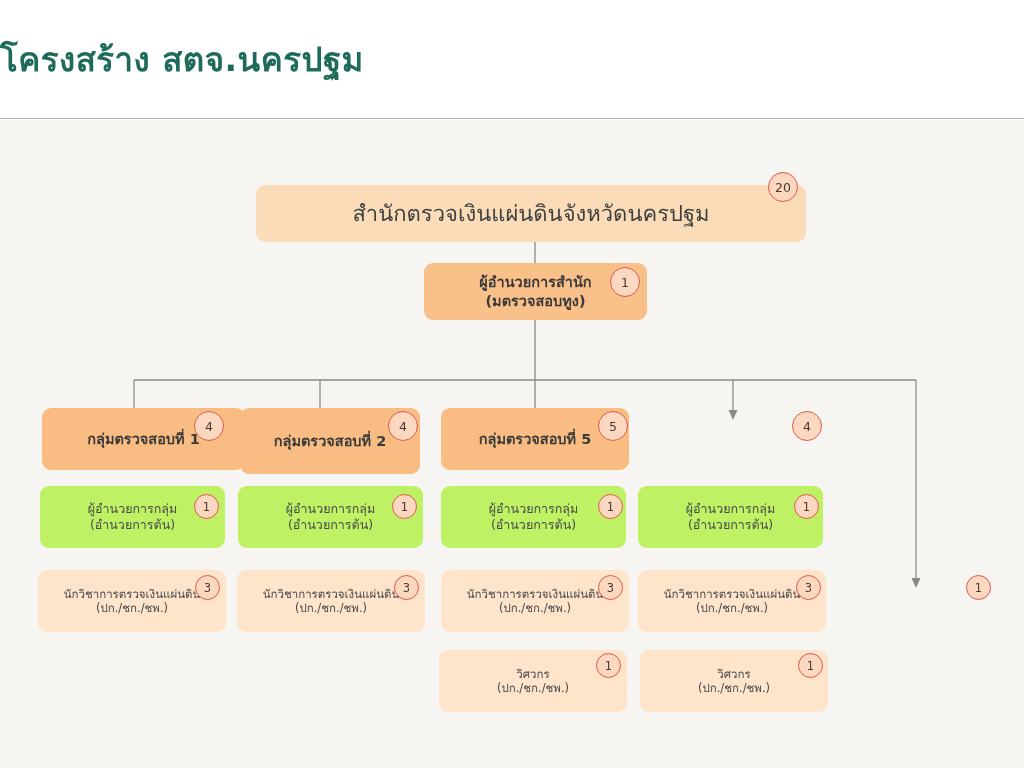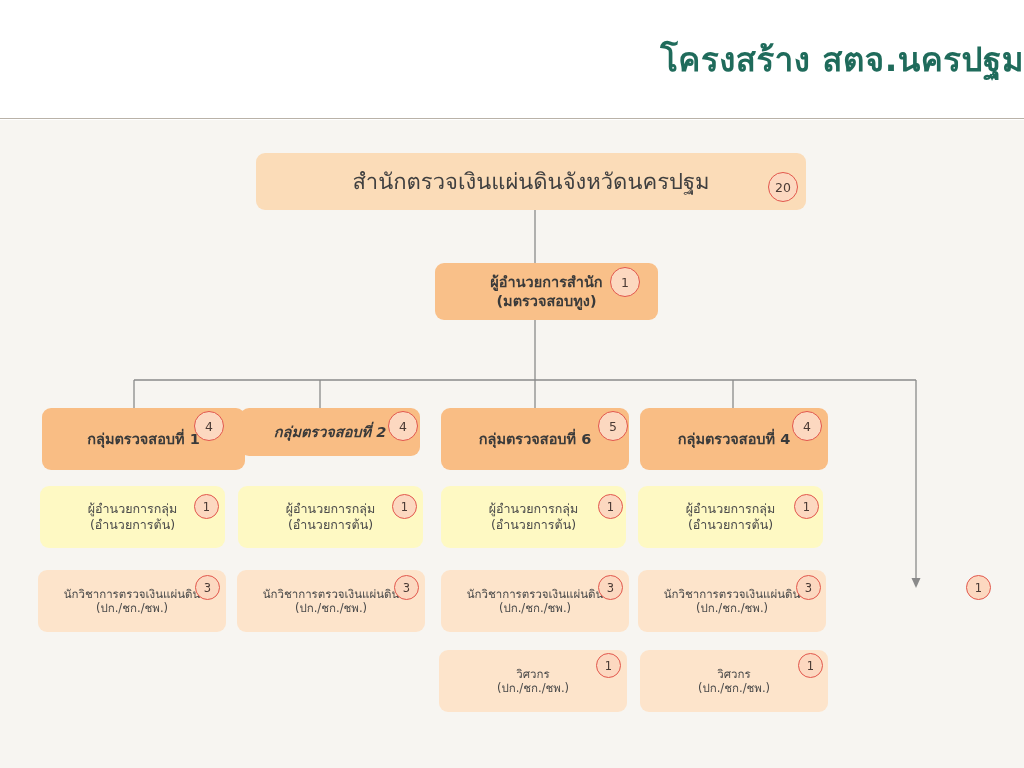--- a/index.html
+++ b/index.html
@@ -14,7 +14,7 @@
   .header{
     position:absolute;left:0;top:0;width:1024px;height:119px;
     background:#ffffff;
-    display:flex;align-items:center;justify-content:flex-end;
+    display:flex;align-items:center;justify-content:flex-start;
     border-bottom:1px solid #b9b2a8;
     box-sizing:border-box;
   }

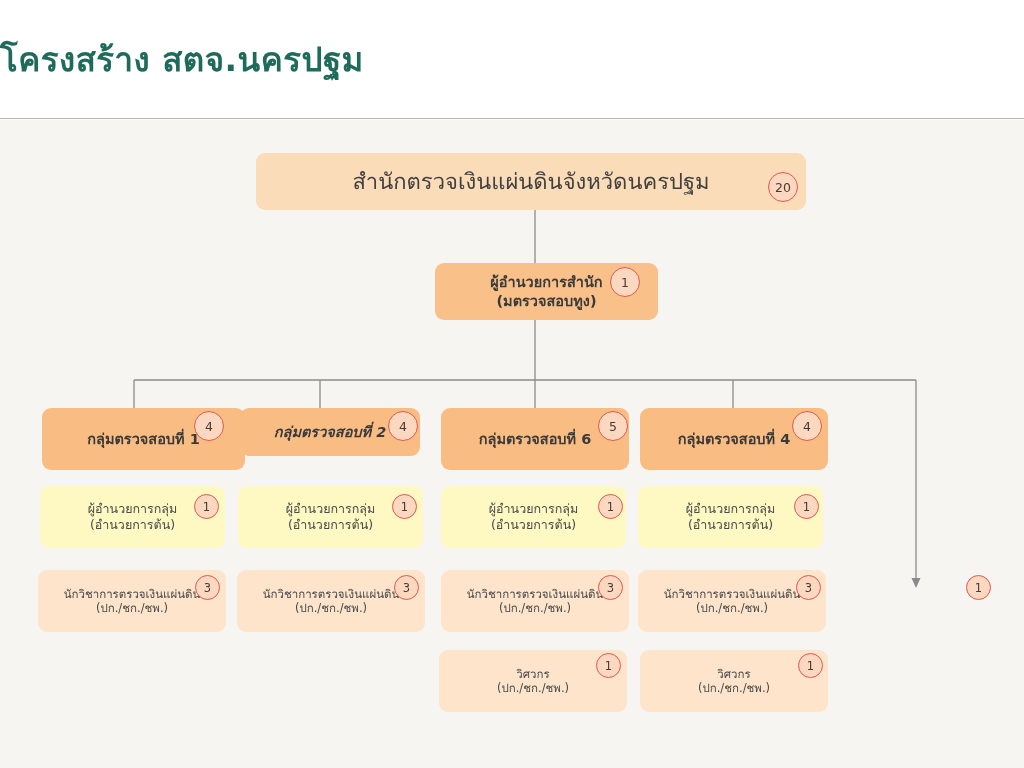--- a/index.html
+++ b/index.html
@@ -45,7 +45,7 @@
 
   
   .tier-root{
-    background:#fbdcb8;font-size:22px;color:#404040;
+    background:#fbdcb8;font-size:22px;color:#404040;margin-top:32px;
   }
   .tier-dir{
     background:#f9c089;font-size:14.5px;font-weight:bold;color:#3a3a3a;margin-left:11px;

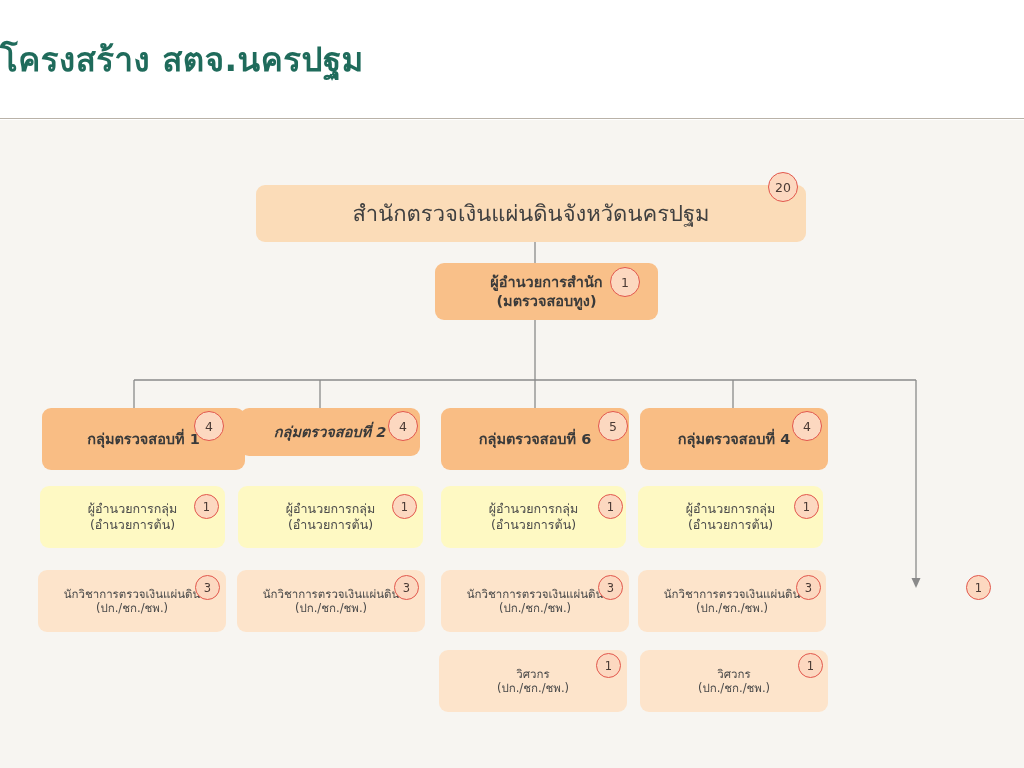--- a/index.html
+++ b/index.html
@@ -48,7 +48,7 @@
     background:#fbdcb8;font-size:22px;color:#404040;margin-top:32px;
   }
   .tier-dir{
-    background:#f9c089;font-size:14.5px;font-weight:bold;color:#3a3a3a;margin-left:11px;
+    background:#f9c089;font-size:14.5px;font-weight:bold;color:#3a3a3a;
   }
   .tier-group{
     background:#f9bd84;font-size:14.5px;font-weight:bold;color:#3a3a3a;

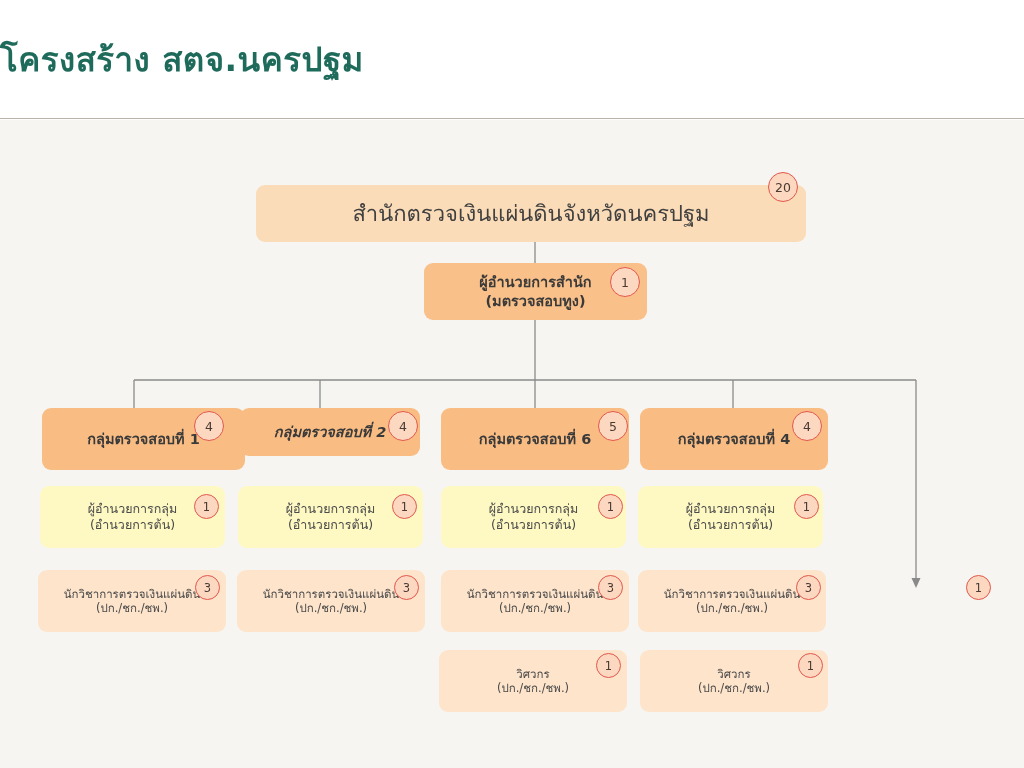--- a/index.html
+++ b/index.html
@@ -124,7 +124,7 @@
     </div>
     <div class="badge" style="left:194px;top:291px;">4</div>
 
-    <div class="node tier-group" style="left:240px;top:288px;width:180px;height:48px;font-style:italic;">
+    <div class="node tier-group" style="left:240px;top:288px;width:180px;height:66px;">
       <span class="lines">กลุ่มตรวจสอบที่ 2</span>
     </div>
     <div class="badge" style="left:388px;top:291px;">4</div>

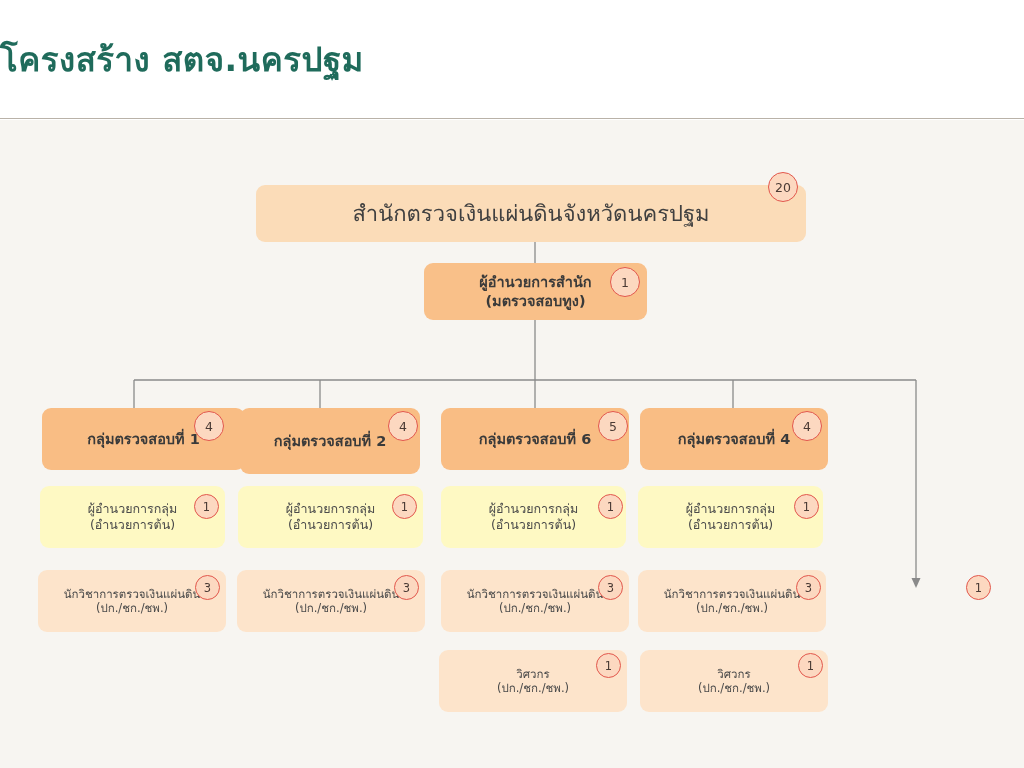--- a/index.html
+++ b/index.html
@@ -130,7 +130,7 @@
     <div class="badge" style="left:388px;top:291px;">4</div>
 
     <div class="node tier-group" style="left:441px;top:288px;width:188px;height:62px;">
-      <span class="lines">กลุ่มตรวจสอบที่ 6</span>
+      <span class="lines">กลุ่มตรวจสอบที่ 5</span>
     </div>
     <div class="badge" style="left:598px;top:291px;">5</div>
 

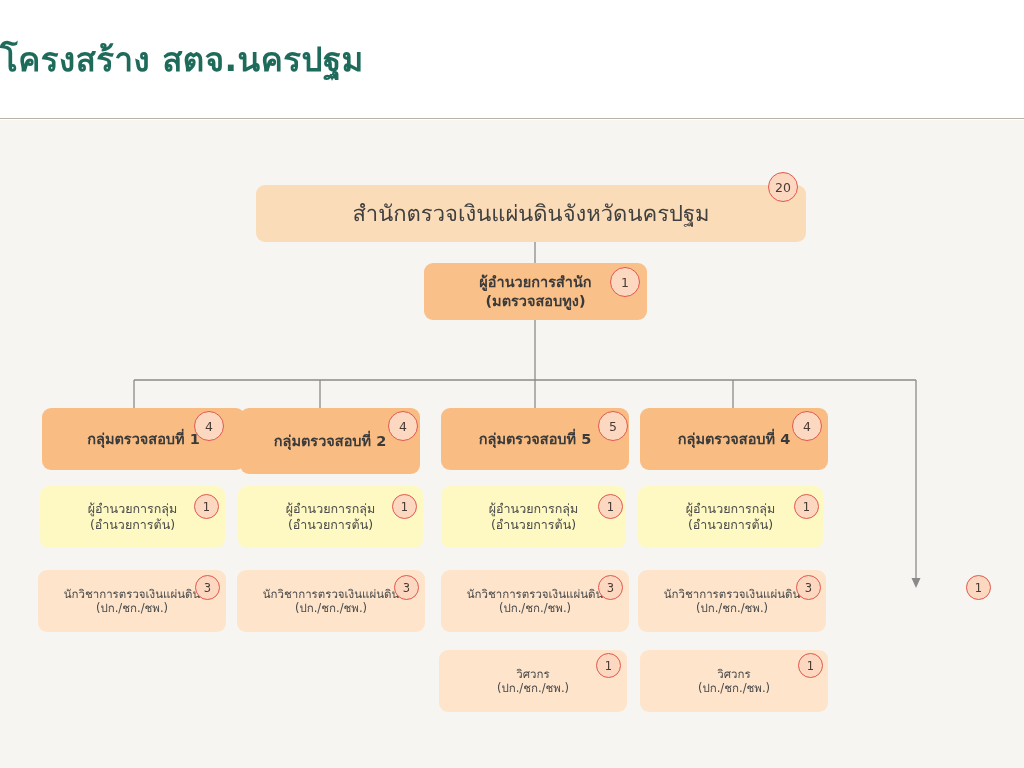--- a/index.html
+++ b/index.html
@@ -134,9 +134,6 @@
     </div>
     <div class="badge" style="left:598px;top:291px;">5</div>
 
-    <div class="node tier-group" style="left:640px;top:288px;width:188px;height:62px;">
-      <span class="lines">กลุ่มตรวจสอบที่ 4</span>
-    </div>
     <div class="badge" style="left:792px;top:291px;">4</div>
 
     <div class="node tier-sub" style="left:40px;top:366px;width:185px;height:62px;">

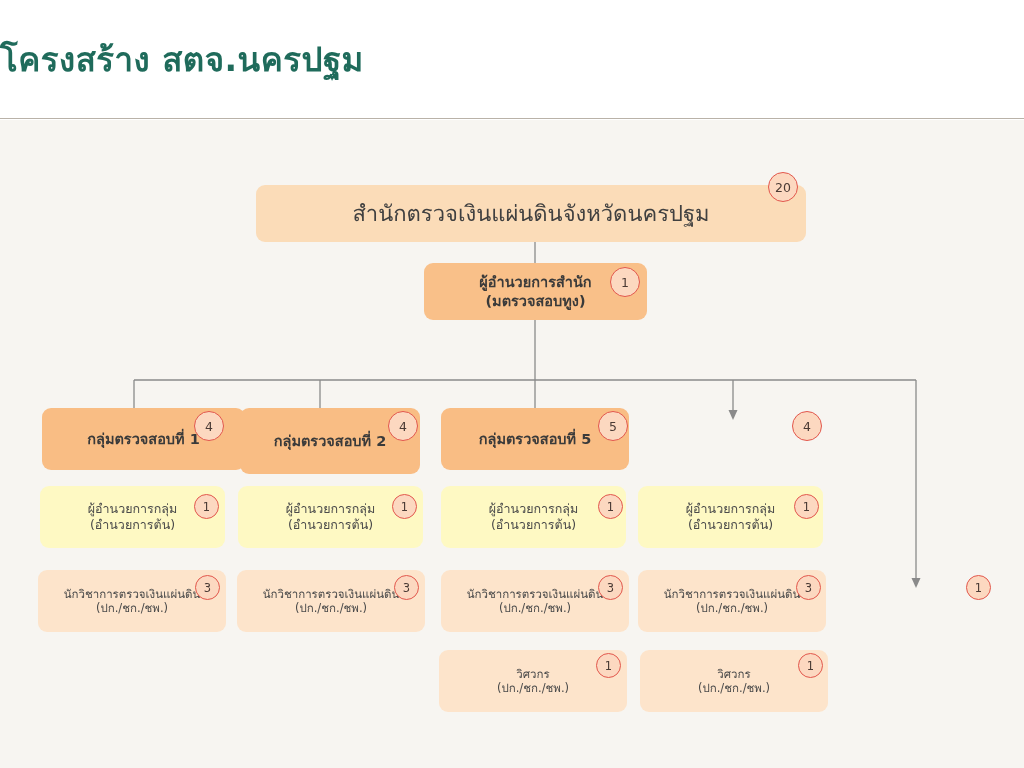--- a/index.html
+++ b/index.html
@@ -54,7 +54,7 @@
     background:#f9bd84;font-size:14.5px;font-weight:bold;color:#3a3a3a;
   }
   .tier-sub{
-    background:#fef9c3;font-size:12.5px;color:#4a4a4a;
+    background:#bef264;font-size:12.5px;color:#4a4a4a;
   }
   .tier-staff{
     background:#fde4cb;font-size:11.5px;color:#4a4a4a;

